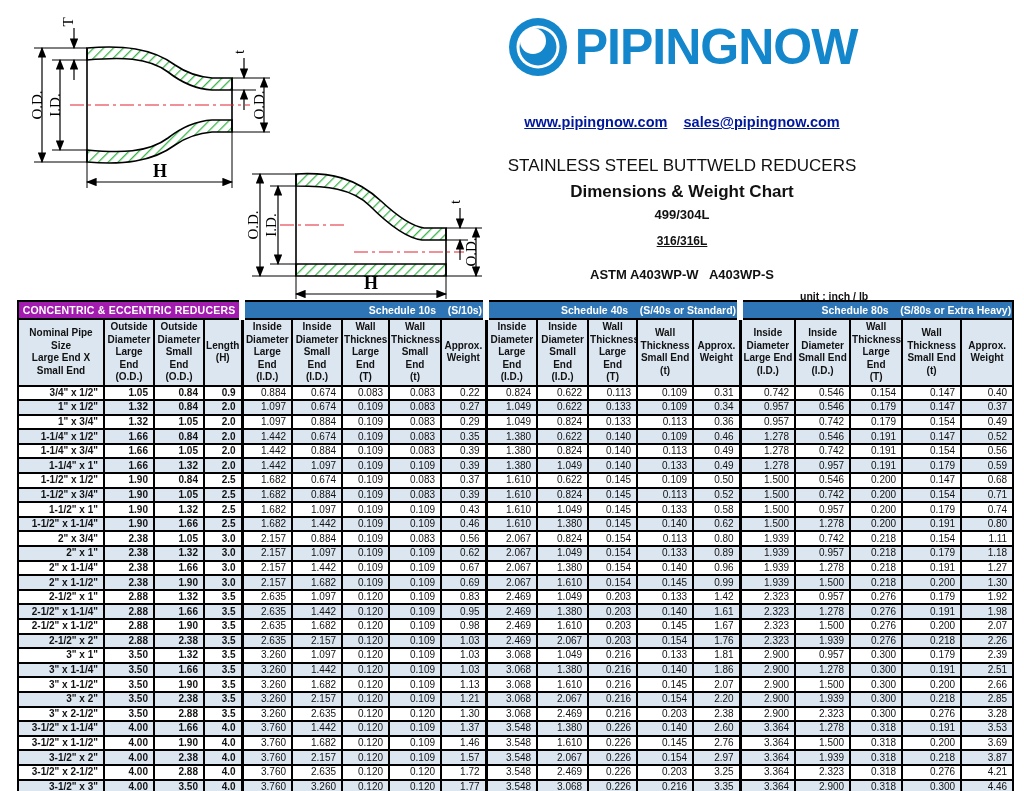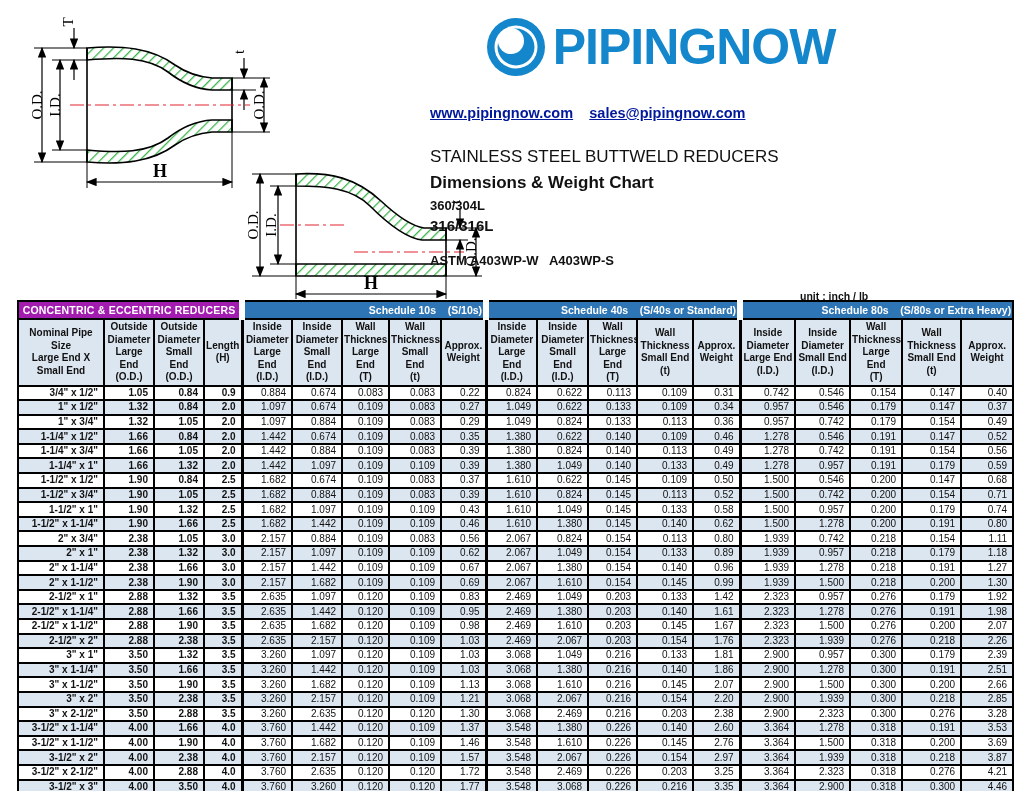--- a/index.html
+++ b/index.html
@@ -7,7 +7,7 @@
         font-family:"Liberation Sans", sans-serif;color:#111;}
 
   
-  .right-col{position:absolute;left:430px;top:16px;width:460px;}
+  .right-col{position:absolute;left:452px;top:16px;width:460px;text-align:center;}
   .logo-row{display:flex;align-items:center;justify-content:center;gap:6px;}
   .logo-text{font-size:50px;font-weight:bold;color:#1486CB;letter-spacing:-1px;line-height:1;}
   .links-line{margin-top:27px;font-size:14.5px;font-weight:bold;color:#00189B;white-space:pre;}

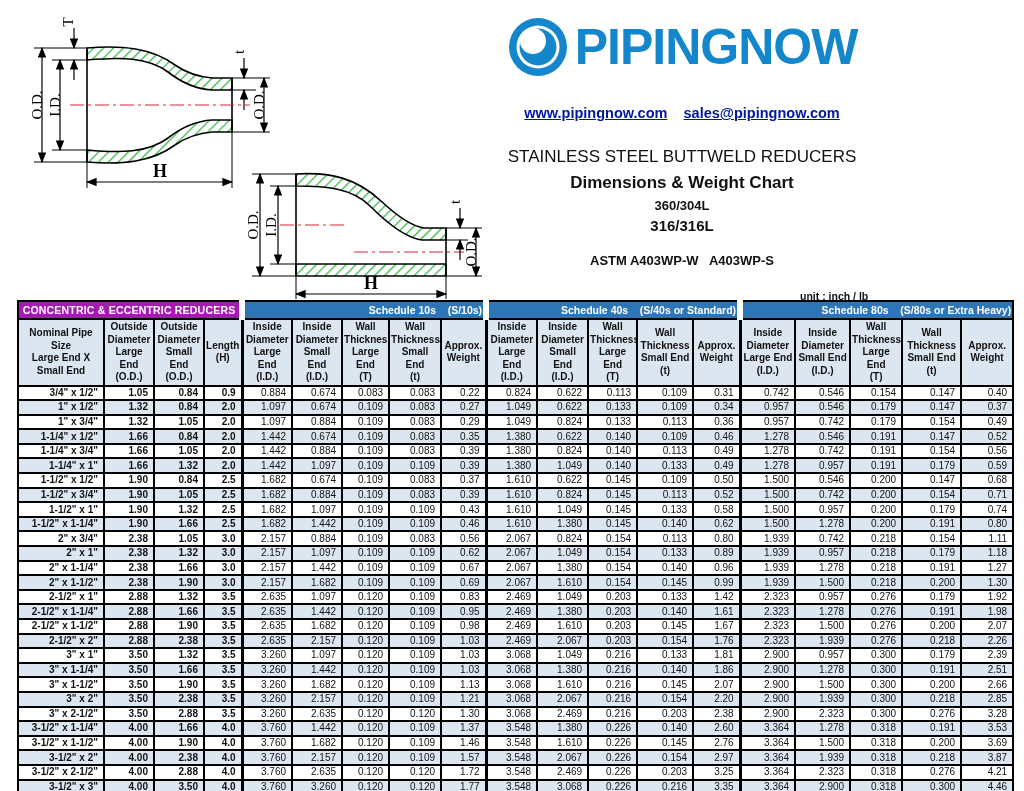--- a/index.html
+++ b/index.html
@@ -10,7 +10,7 @@
   .right-col{position:absolute;left:452px;top:16px;width:460px;text-align:center;}
   .logo-row{display:flex;align-items:center;justify-content:center;gap:6px;}
   .logo-text{font-size:50px;font-weight:bold;color:#1486CB;letter-spacing:-1px;line-height:1;}
-  .links-line{margin-top:27px;font-size:14.5px;font-weight:bold;color:#00189B;white-space:pre;}
+  .links-line{margin-top:36px;font-size:14.5px;font-weight:bold;color:#00189B;white-space:pre;}
   .links-line a{color:#00189B;text-decoration:underline;}
   .title1{margin-top:26px;font-size:17px;font-weight:normal;color:#111;}
   .title2{margin-top:6px;font-size:17px;font-weight:bold;}

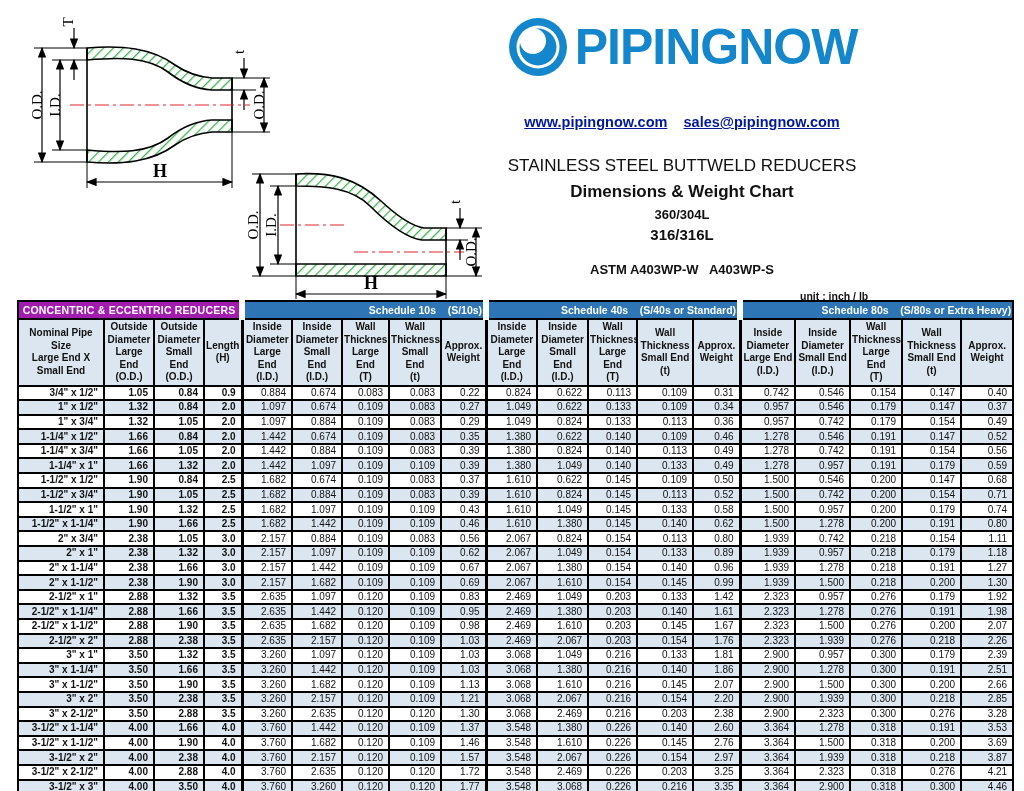--- a/index.html
+++ b/index.html
@@ -145,7 +145,7 @@
     <div class="links-line"><a href="#">www.pipingnow.com</a>    <a href="#">sales@pipingnow.com</a></div>
     <div class="title1">STAINLESS STEEL BUTTWELD REDUCERS</div>
     <div class="title2">Dimensions &amp; Weight Chart</div>
-    <div class="title3">360/304L</div>
+    <div class="title3">499/304L</div>
     <div class="title4">316/316L</div>
     <div class="title5">ASTM A403WP-W   A403WP-S</div>
   </div>

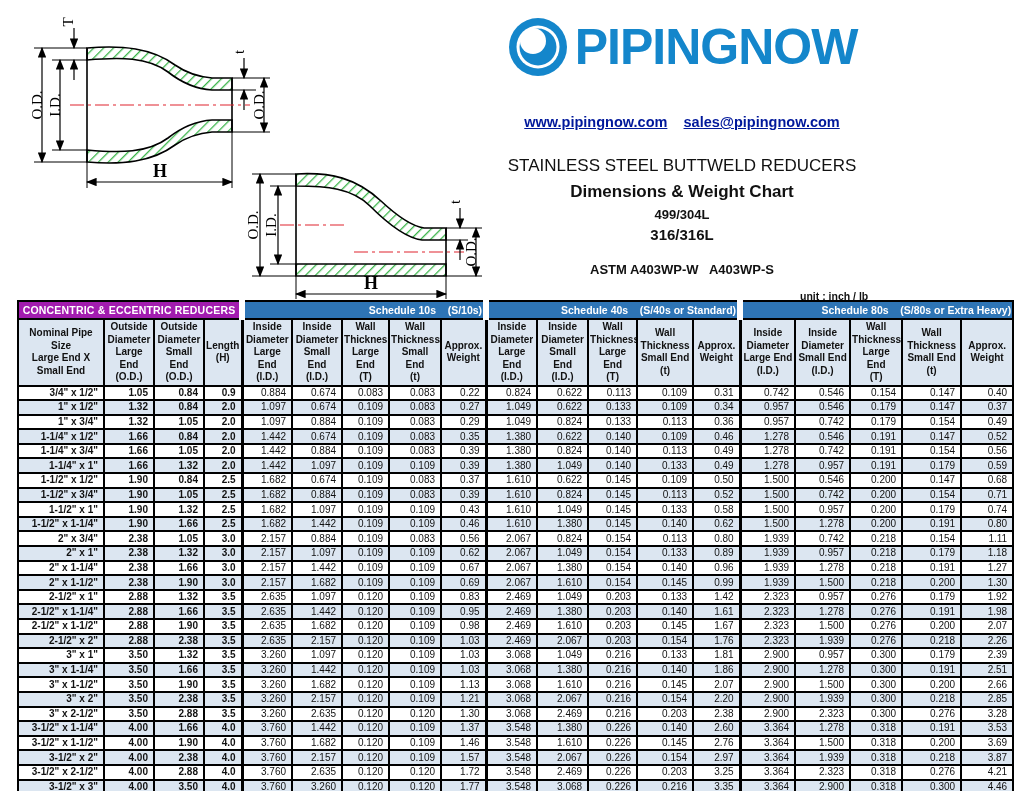--- a/index.html
+++ b/index.html
@@ -15,7 +15,7 @@
   .title1{margin-top:26px;font-size:17px;font-weight:normal;color:#111;}
   .title2{margin-top:6px;font-size:17px;font-weight:bold;}
   .title3{margin-top:5px;font-size:13px;font-weight:bold;}
-  .title4{margin-top:4px;font-size:15px;font-weight:bold;}
+  .title4{margin-top:12px;font-size:12px;font-weight:bold;text-decoration:underline;}
   .title5{margin-top:19px;font-size:13px;font-weight:bold;white-space:pre;}
   .unit-note{position:absolute;left:800px;top:282px;font-size:10.5px;font-weight:bold;margin-top:8px;}
 

